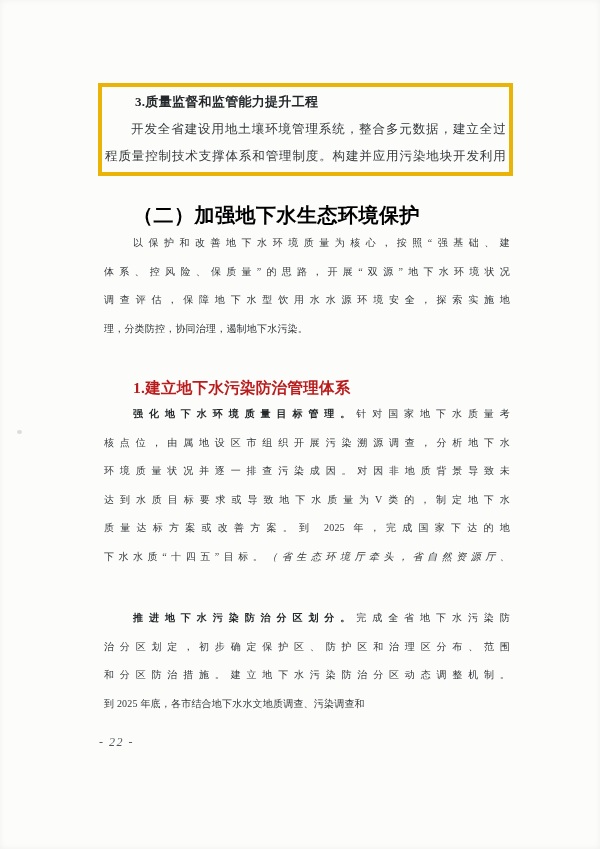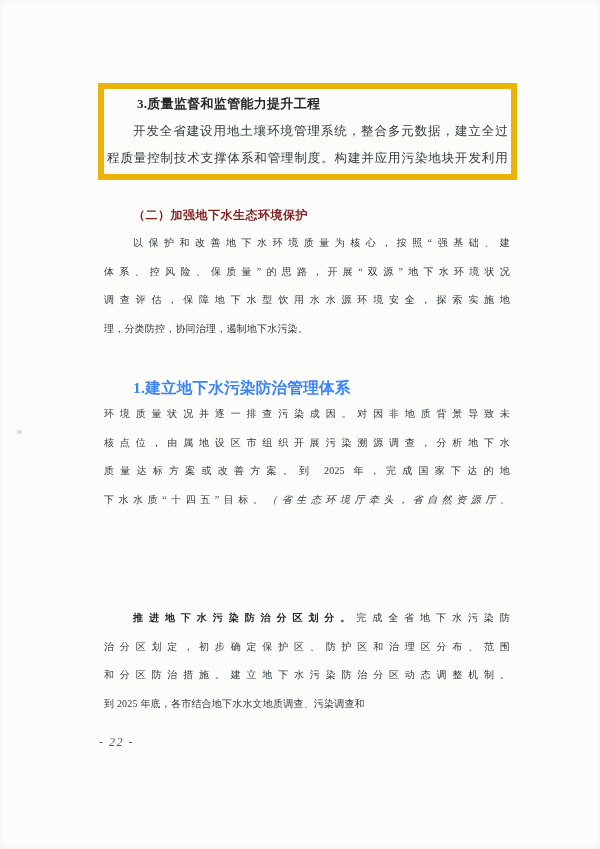--- a/index.html
+++ b/index.html
@@ -22,7 +22,7 @@
     left: 98px;
     top: 83px;
     width: 401px;
-    border: 6px solid #eab308;
+    border: 4px solid #eab308;
     padding: 2px 3px 3px 3px;
     background: transparent;
   }

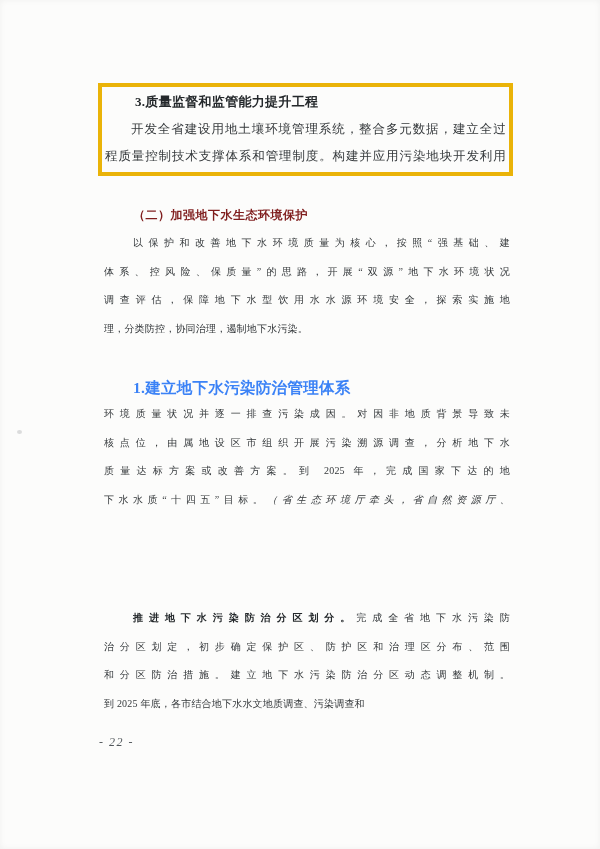--- a/index.html
+++ b/index.html
@@ -60,9 +60,9 @@
     top: 204px;
     width: 406px;
     margin: 0;
-    font-size: 12px;
+    font-size: 20px;
     font-weight: bold;
-    color: #7f1d1d;
+    color: #000000;
     line-height: 22px;
     text-indent: 29px;
     letter-spacing: 0.5px;

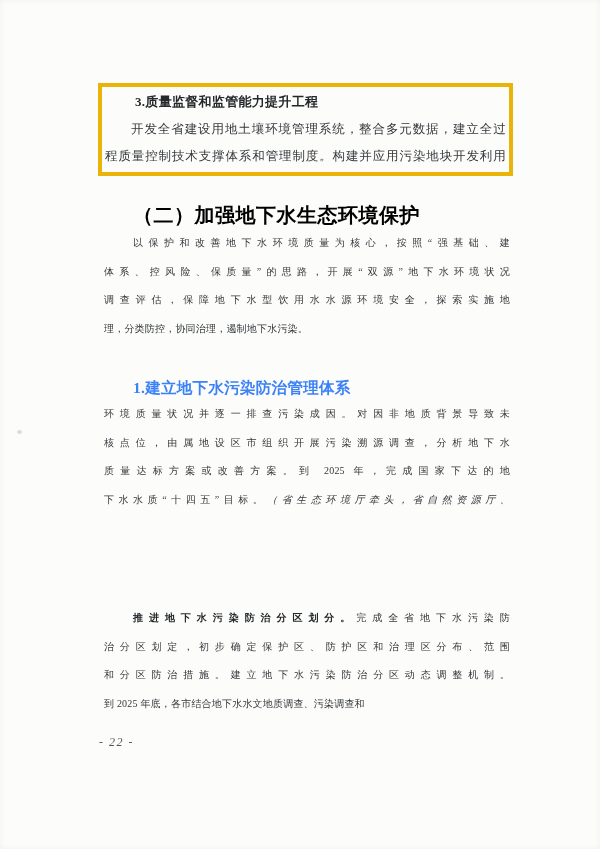--- a/index.html
+++ b/index.html
@@ -76,7 +76,7 @@
     margin: 0;
     font-size: 15.5px;
     font-weight: bold;
-    color: #3b82f6;
+    color: #b91c1c;
     line-height: 22px;
     text-indent: 29px;
     letter-spacing: 0.3px;

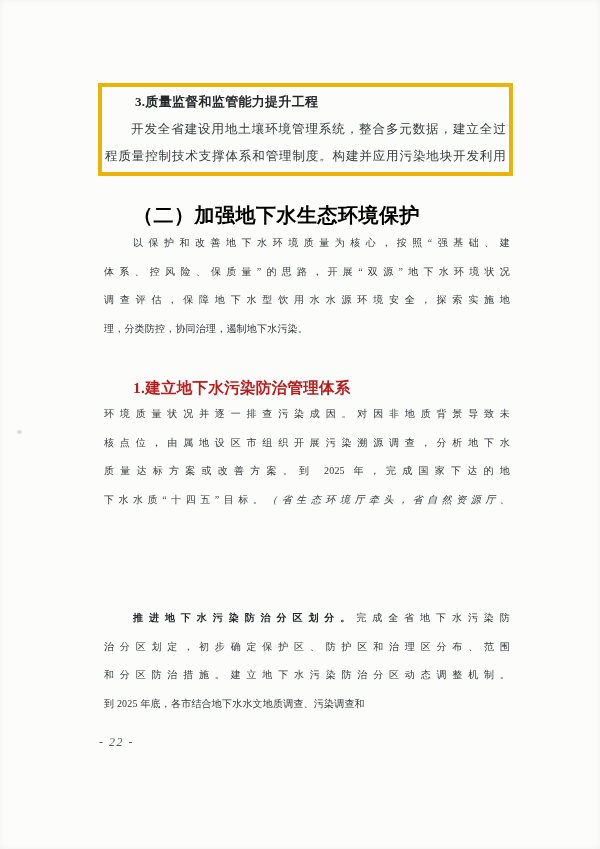--- a/index.html
+++ b/index.html
@@ -128,6 +128,9 @@
   <h3 id="sub-head">1.建立地下水污染防治管理体系</h3>
 
   <div class="col" id="para2">
+    <div class="line jfull ind">
+      <span class="lead">强化地下水环境质量目标管理。</span><span>针对国家地下水质量考</span>
+    </div>
     <div class="line jfull">环境质量状况并逐一排查污染成因。对因非地质背景导致未</div>
     <div class="line jfull">核点位，由属地设区市组织开展污染溯源调查，分析地下水</div>
     <div class="line jfull">质量达标方案或改善方案。到 2025 年，完成国家下达的地</div>

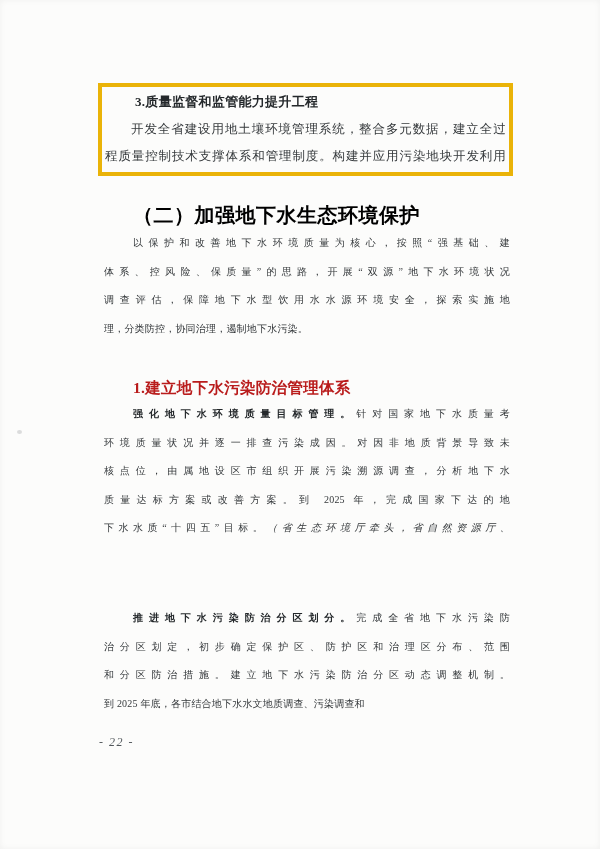--- a/index.html
+++ b/index.html
@@ -131,8 +131,8 @@
     <div class="line jfull ind">
       <span class="lead">强化地下水环境质量目标管理。</span><span>针对国家地下水质量考</span>
     </div>
+    <div class="line jfull">核点位，由属地设区市组织开展污染溯源调查，分析地下水</div>
     <div class="line jfull">环境质量状况并逐一排查污染成因。对因非地质背景导致未</div>
-    <div class="line jfull">核点位，由属地设区市组织开展污染溯源调查，分析地下水</div>
     <div class="line jfull">质量达标方案或改善方案。到 2025 年，完成国家下达的地</div>
     <div class="line jfull">
       <span>下水水质“十四五”目标。</span><span class="kai">（省生态环境厅牵头，省自然资源厅、</span>

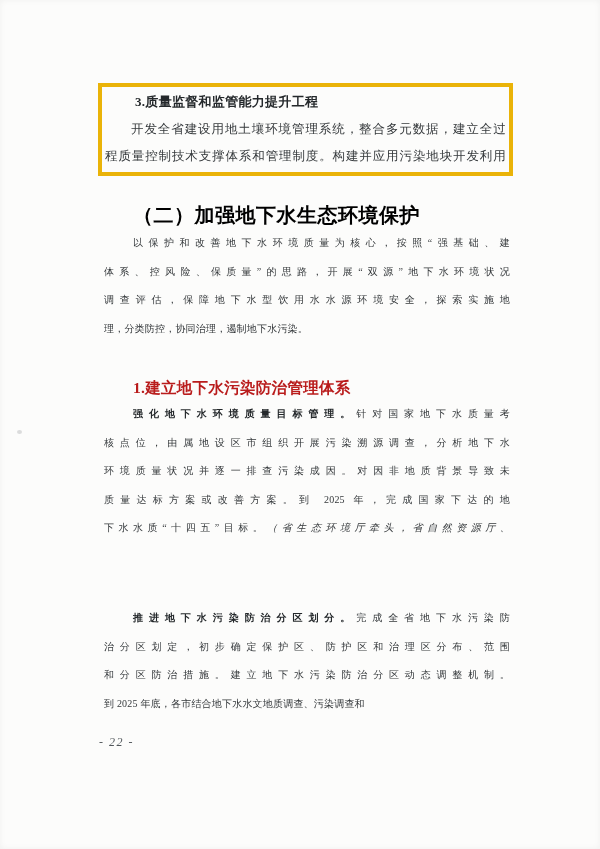--- a/index.html
+++ b/index.html
@@ -133,6 +133,7 @@
     </div>
     <div class="line jfull">核点位，由属地设区市组织开展污染溯源调查，分析地下水</div>
     <div class="line jfull">环境质量状况并逐一排查污染成因。对因非地质背景导致未</div>
+    <div class="line jfull">达到水质目标要求或导致地下水质量为V类的，制定地下水</div>
     <div class="line jfull">质量达标方案或改善方案。到 2025 年，完成国家下达的地</div>
     <div class="line jfull">
       <span>下水水质“十四五”目标。</span><span class="kai">（省生态环境厅牵头，省自然资源厅、</span>

